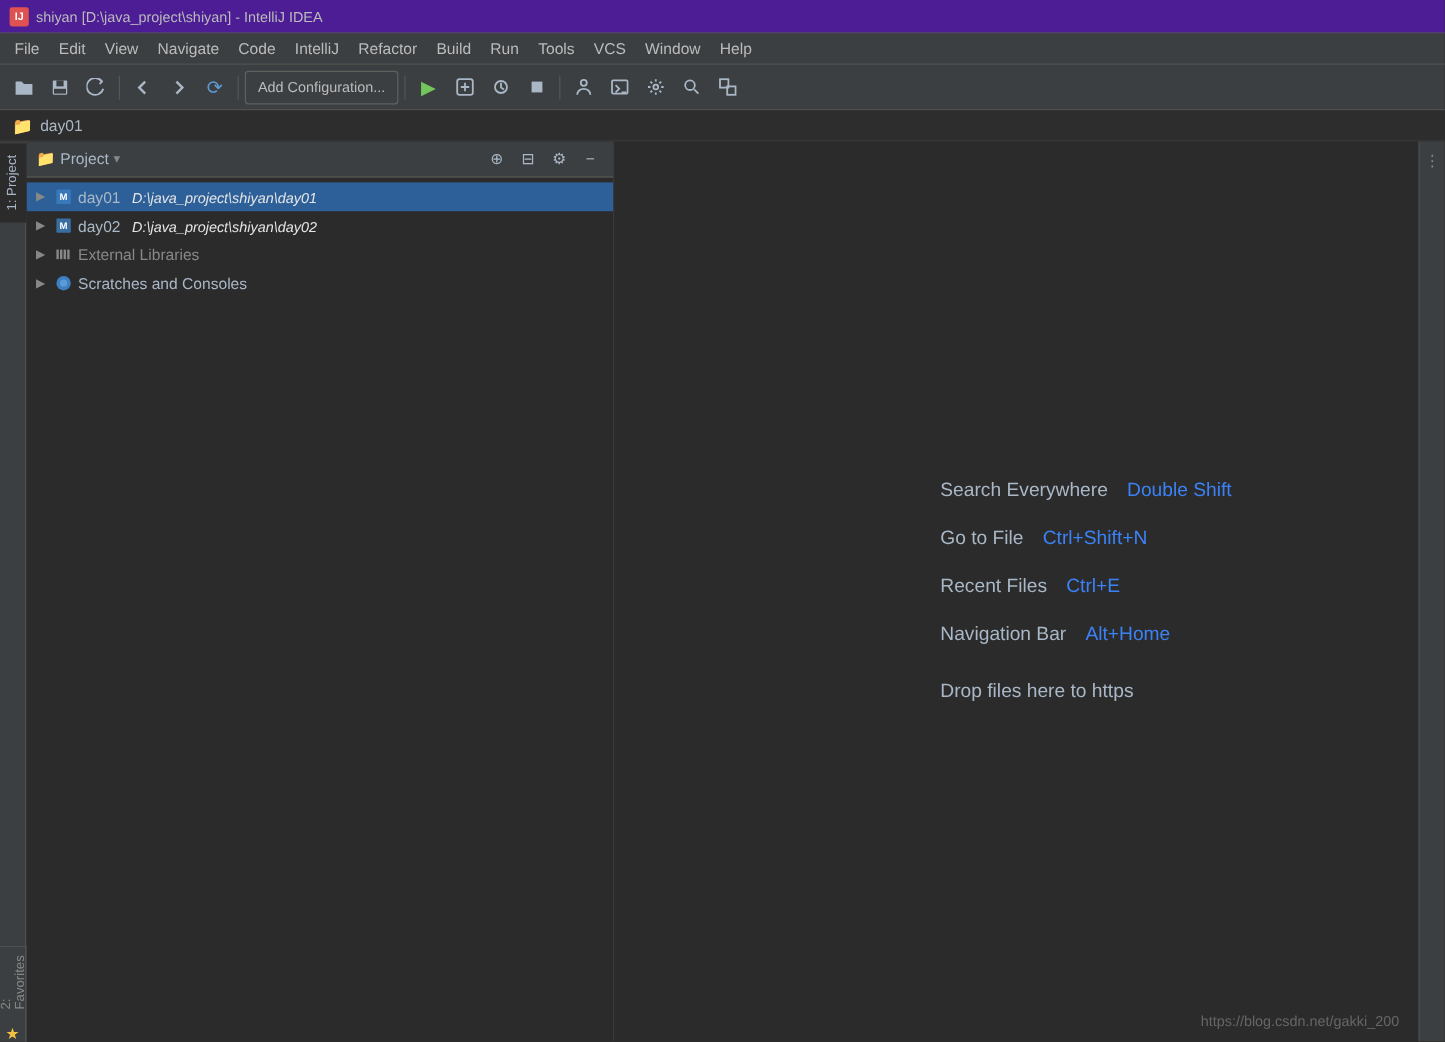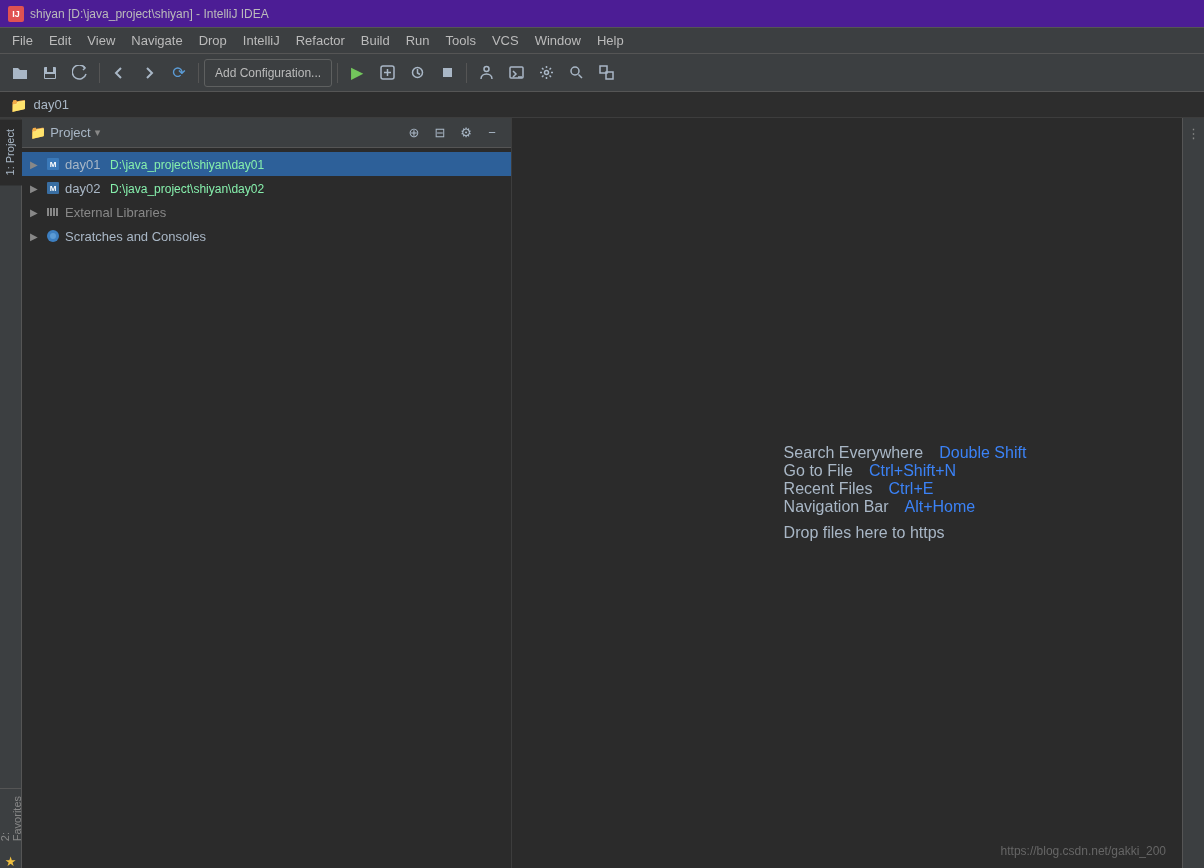--- a/index.html
+++ b/index.html
@@ -330,7 +330,7 @@
     <div class="menu-item">Edit</div>
     <div class="menu-item">View</div>
     <div class="menu-item">Navigate</div>
-    <div class="menu-item">Drop</div>
+    <div class="menu-item">Code</div>
     <div class="menu-item">IntelliJ</div>
     <div class="menu-item">Refactor</div>
     <div class="menu-item">Build</div>

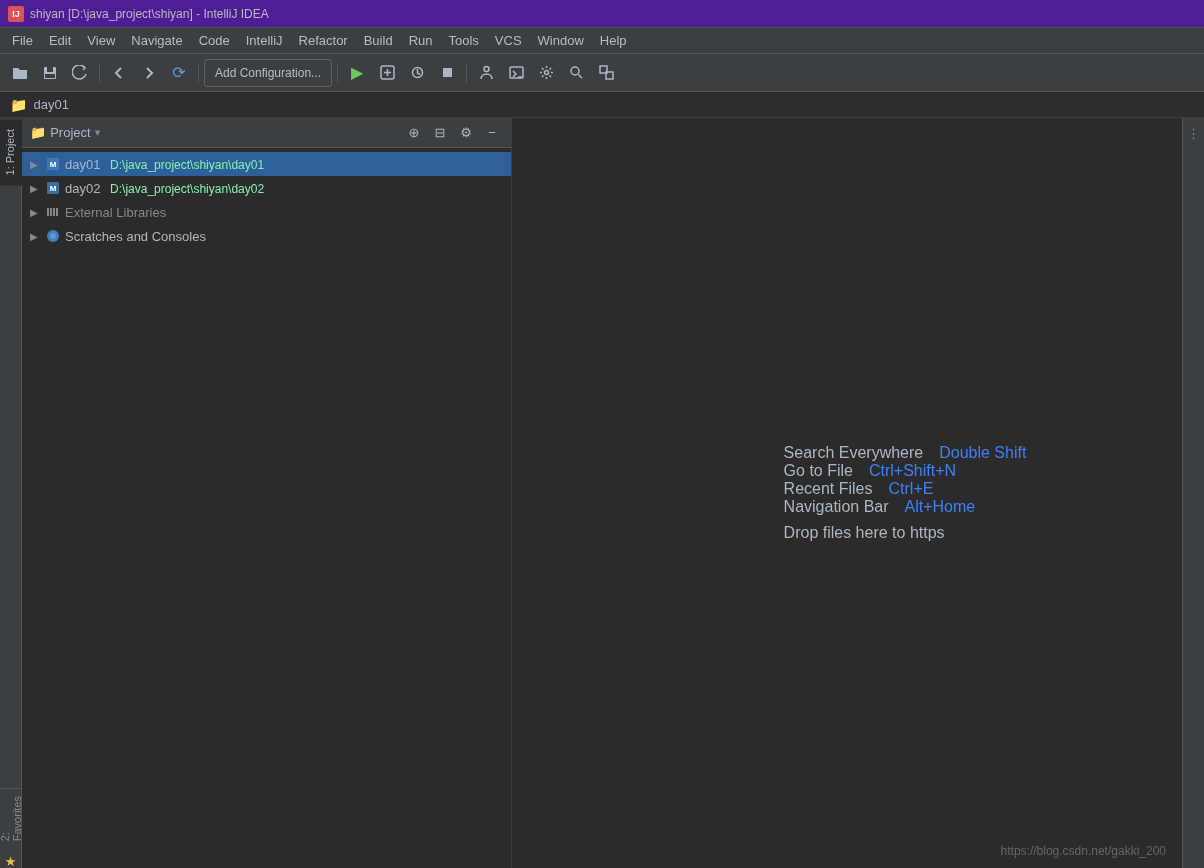--- a/index.html
+++ b/index.html
@@ -211,9 +211,10 @@
       font-size: 13px;
     }
     .tree-label .tree-path {
-      color: #86efac;
+      color: #e5e5e5;
       font-size: 12px;
       margin-left: 6px;
+      font-style: italic;
     }
     .tree-ext-libraries {
       color: #888;

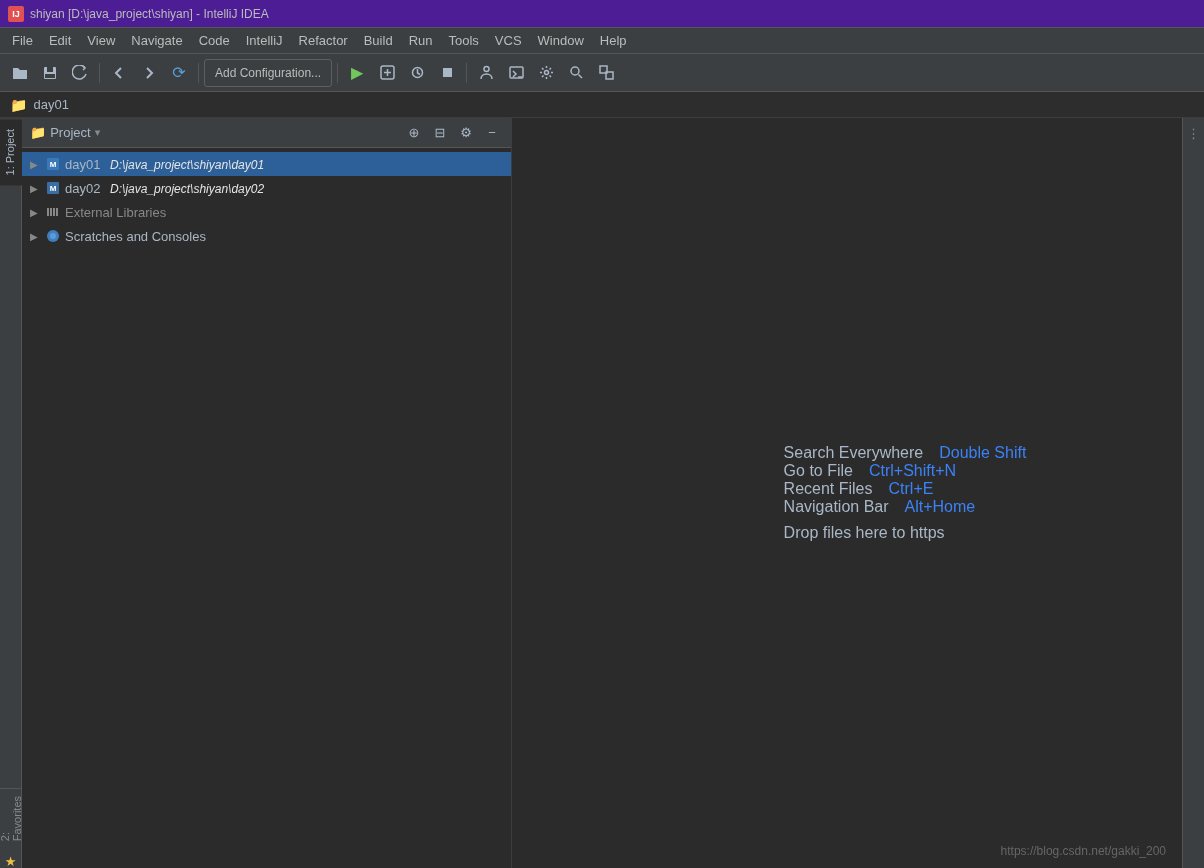--- a/index.html
+++ b/index.html
@@ -235,6 +235,7 @@
       display: flex;
       flex-direction: column;
       align-items: flex-start;
+      gap: 22px;
       margin-left: 116px;
     }
 

